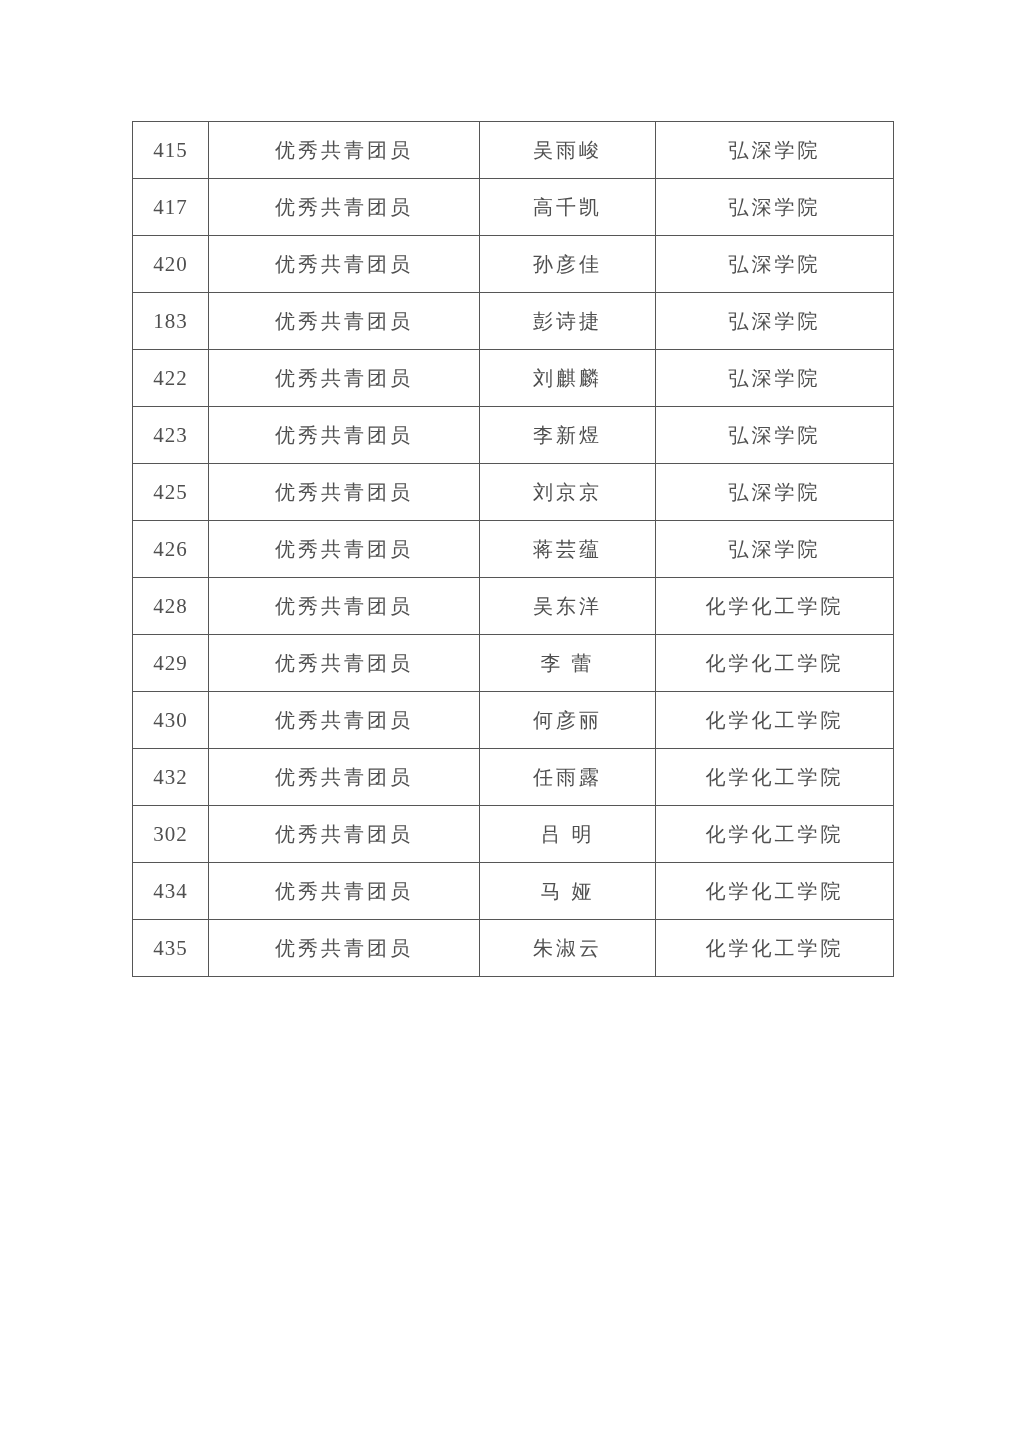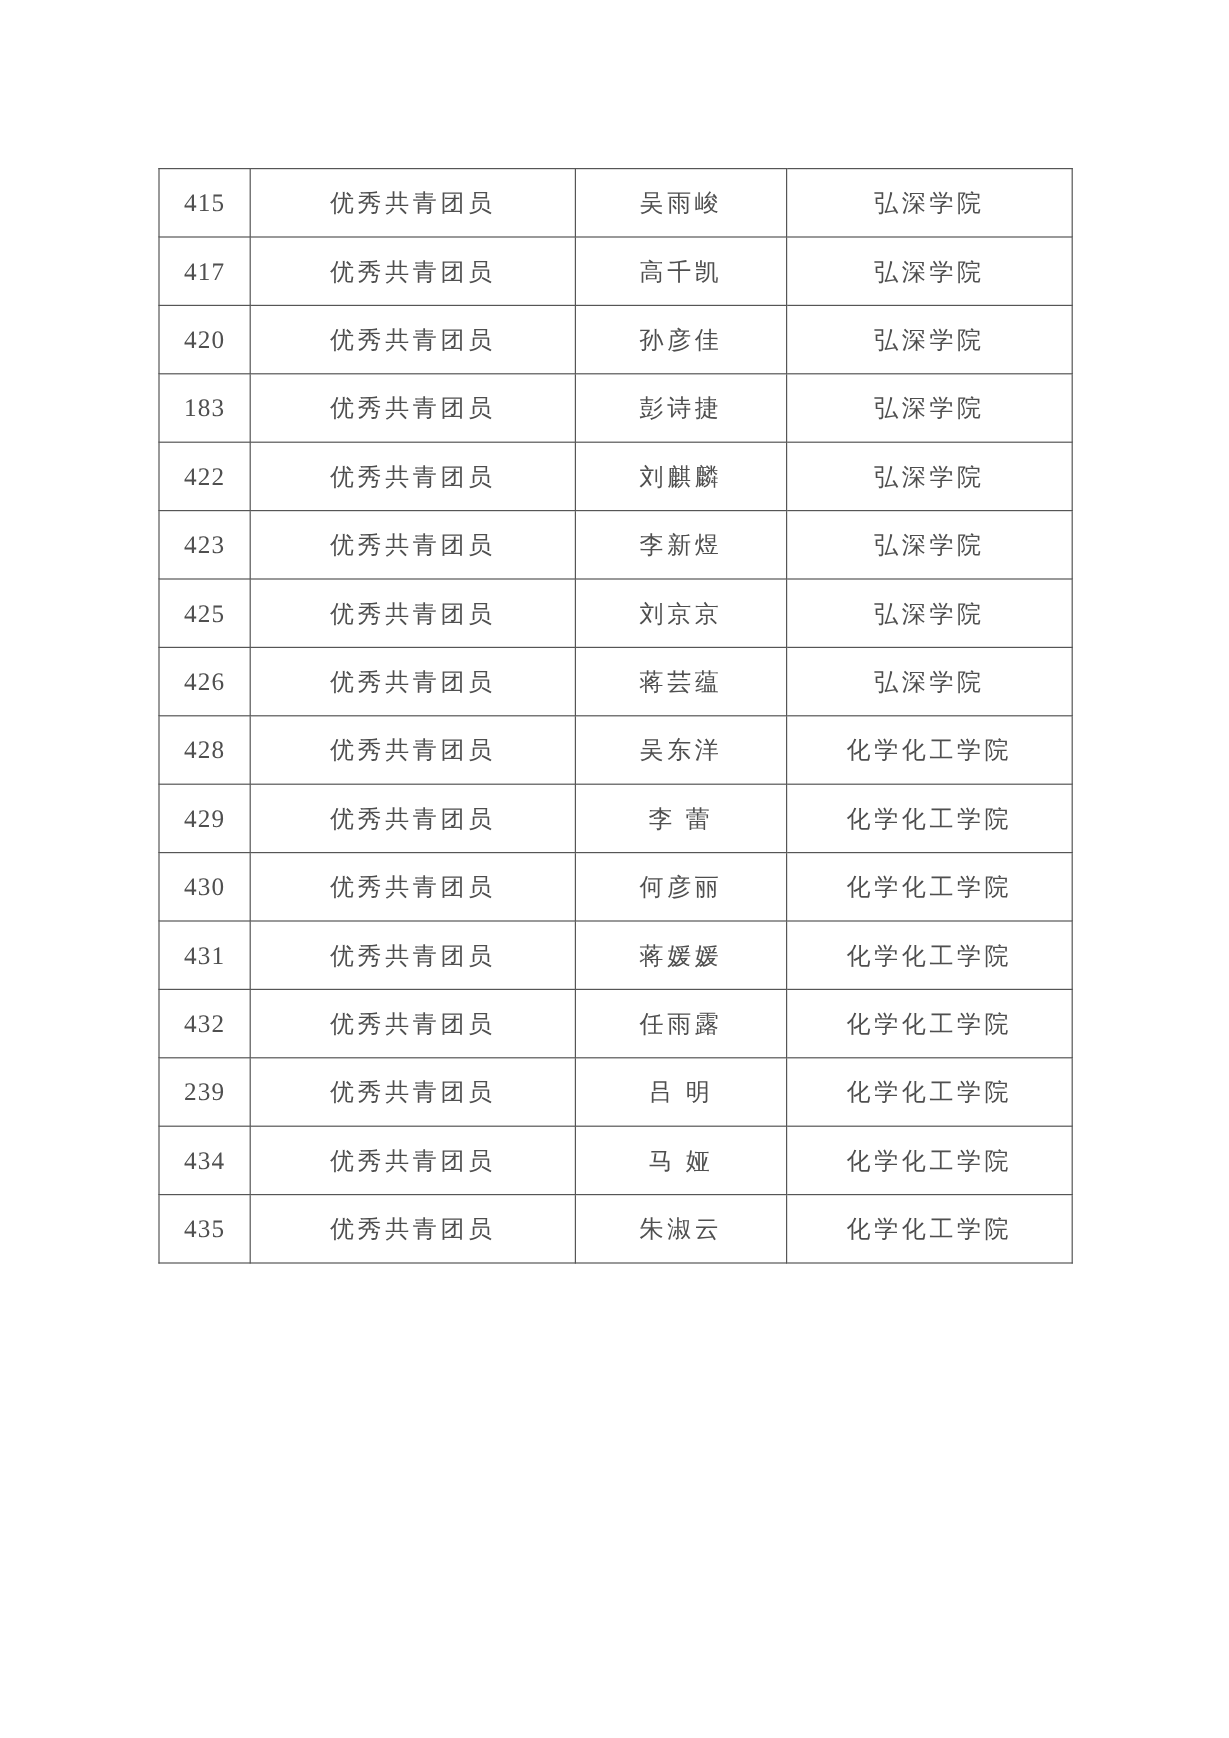--- a/index.html
+++ b/index.html
@@ -23,7 +23,7 @@
   table.award-table {
     position: absolute;
     left: 132px;
-    top: 140px;
+    top: 121px;
     width: 761px;
     border-collapse: collapse;
     table-layout: fixed;

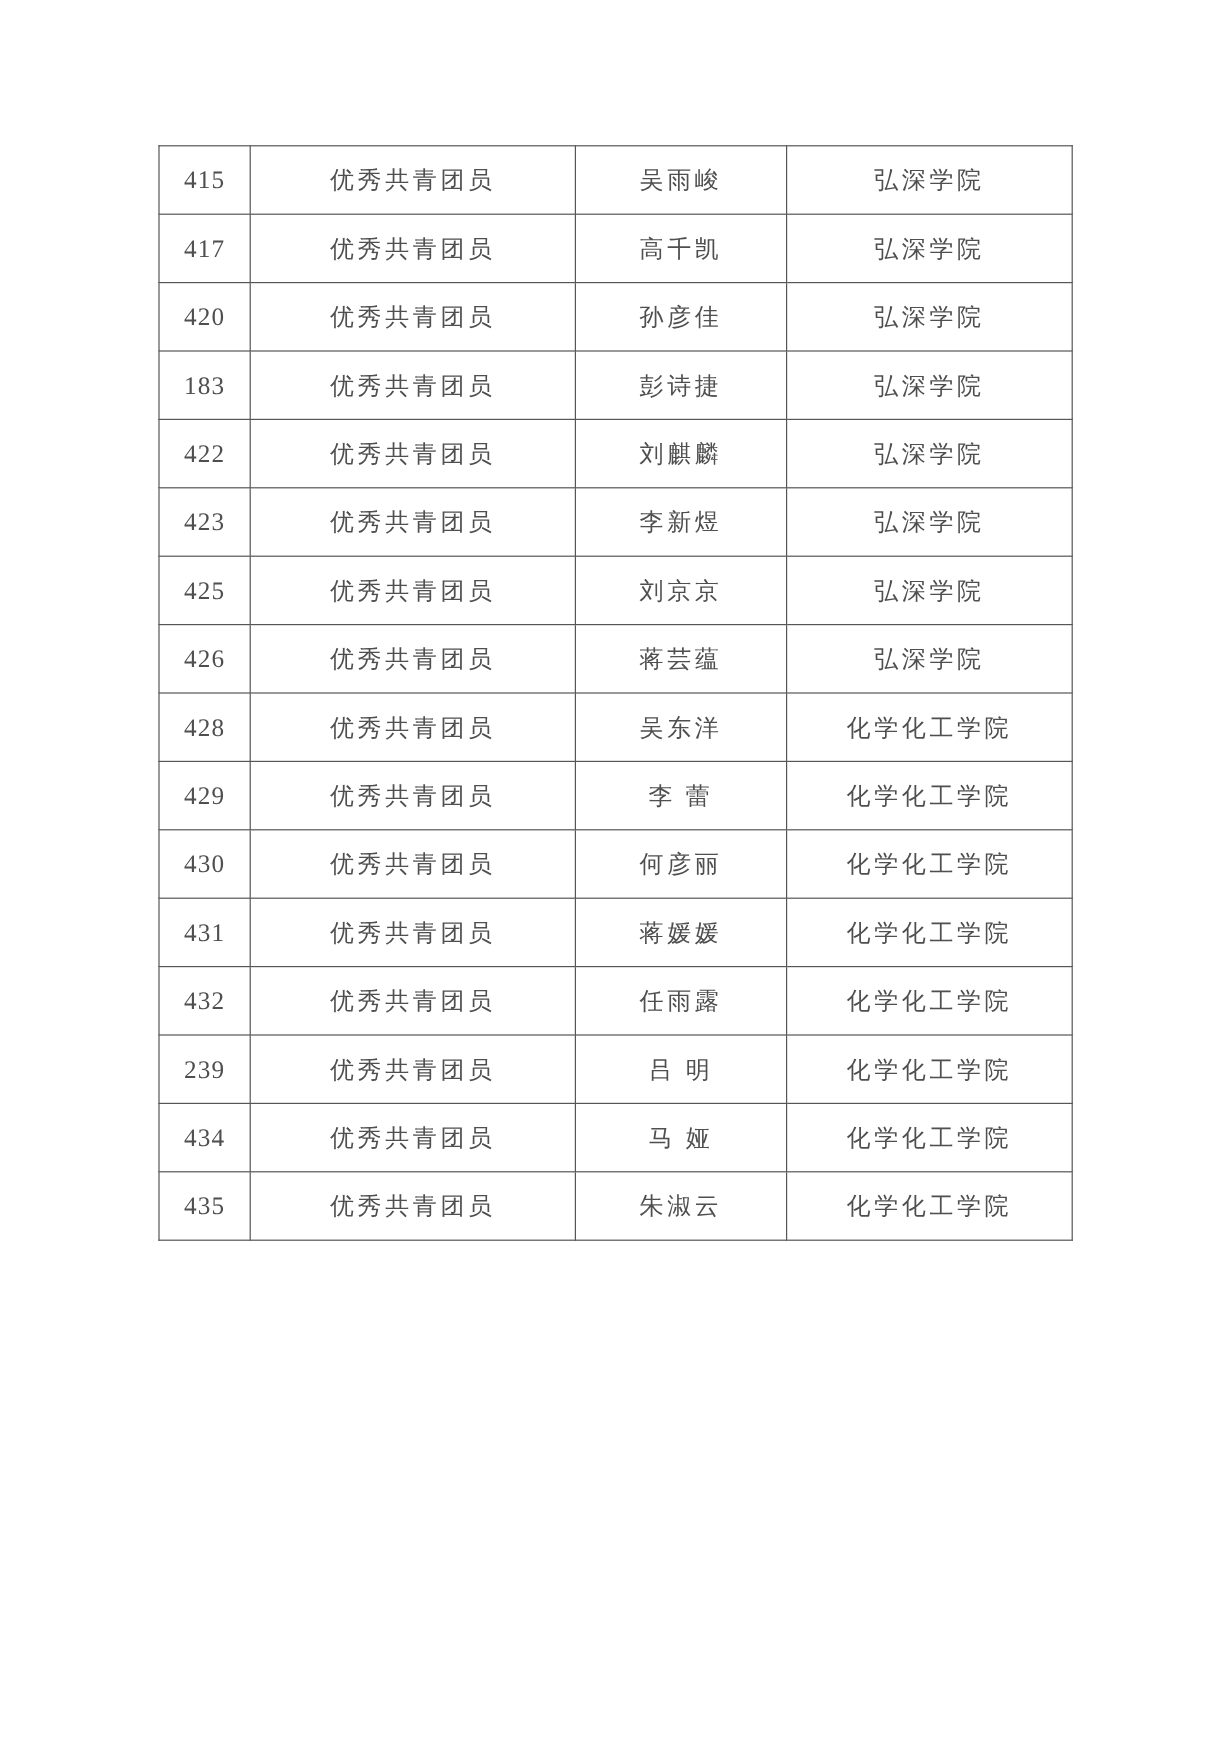--- a/index.html
+++ b/index.html
@@ -129,12 +129,6 @@
         <td class="c-college">化学化工学院</td>
       </tr>
         <tr class="award-row">
-        <td class="c-no">431</td>
-        <td class="c-award">优秀共青团员</td>
-        <td class="c-name">蒋媛媛</td>
-        <td class="c-college">化学化工学院</td>
-      </tr>
-        <tr class="award-row">
         <td class="c-no">432</td>
         <td class="c-award">优秀共青团员</td>
         <td class="c-name">任雨露</td>

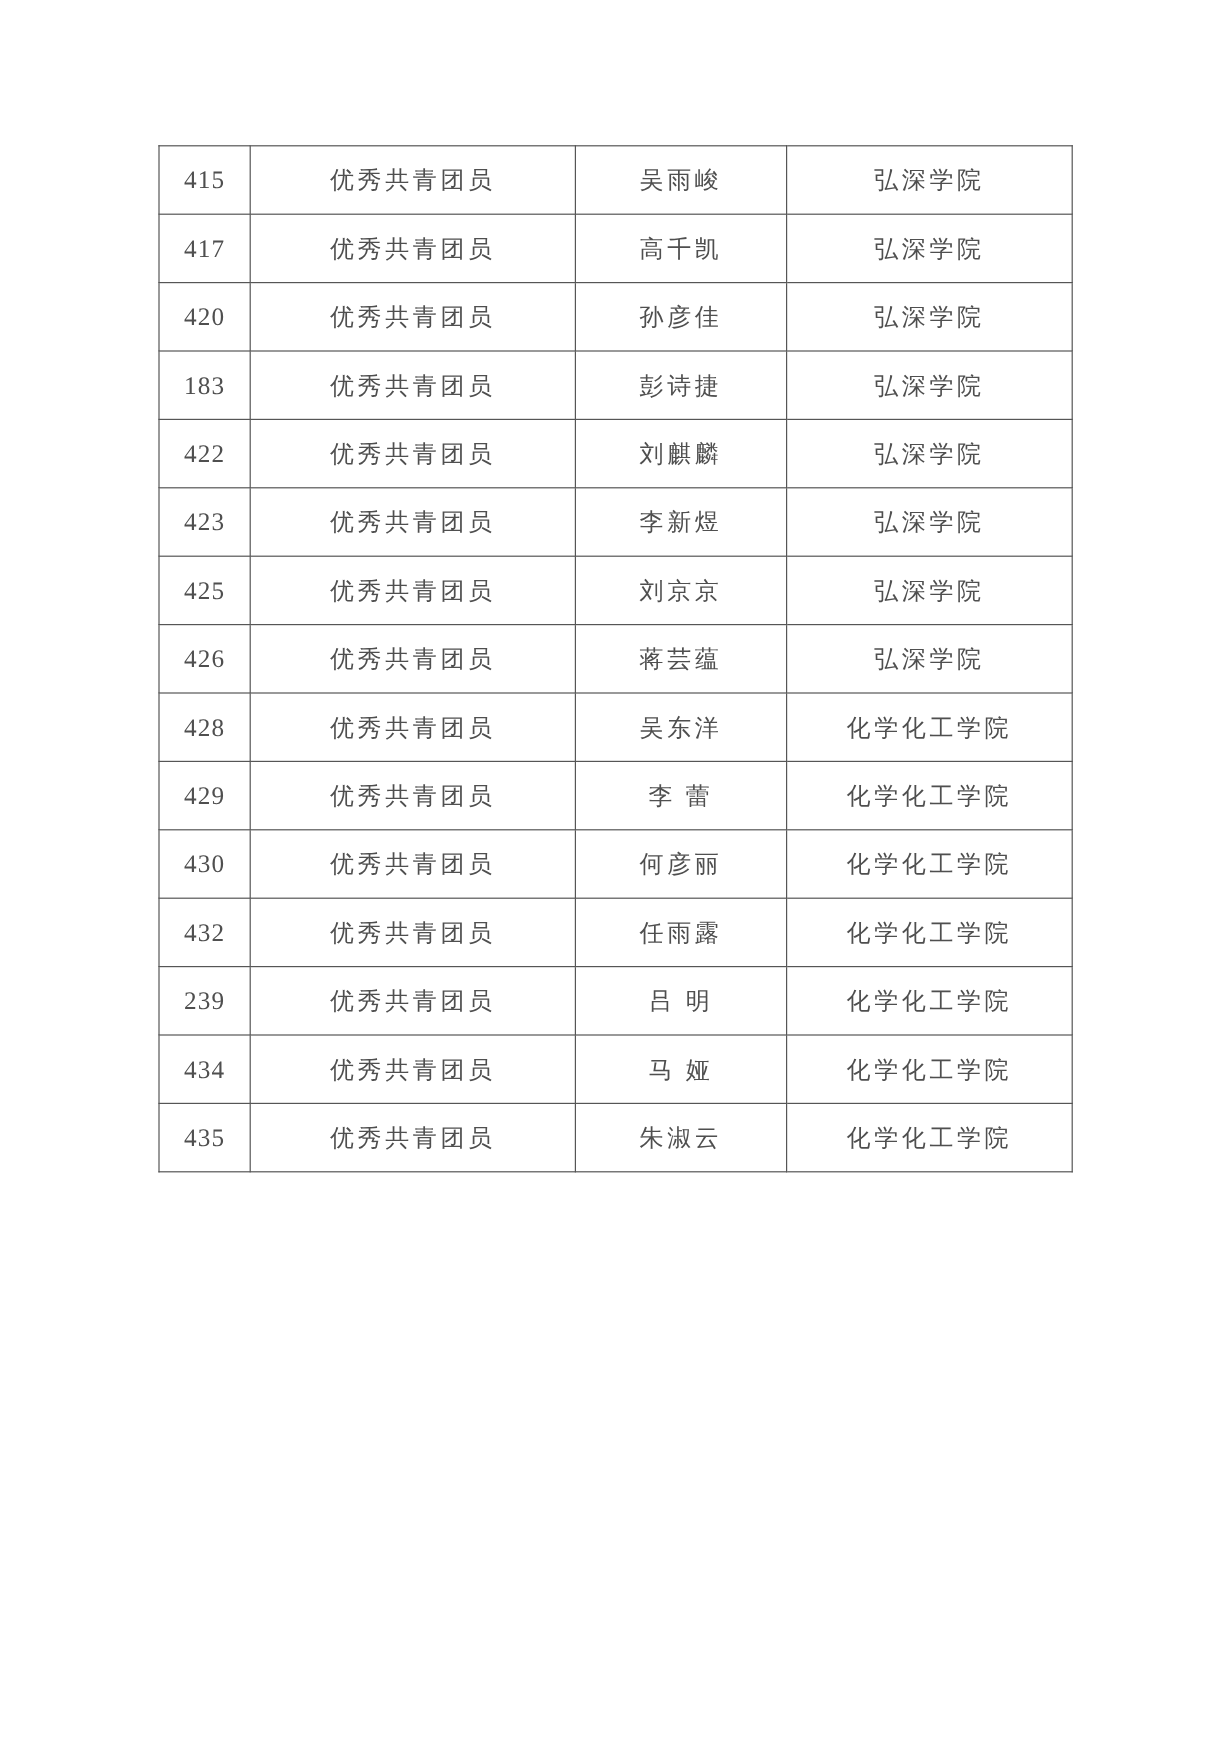--- a/index.html
+++ b/index.html
@@ -135,7 +135,7 @@
         <td class="c-college">化学化工学院</td>
       </tr>
         <tr class="award-row">
-        <td class="c-no">239</td>
+        <td class="c-no">302</td>
         <td class="c-award">优秀共青团员</td>
         <td class="c-name">吕 明</td>
         <td class="c-college">化学化工学院</td>

